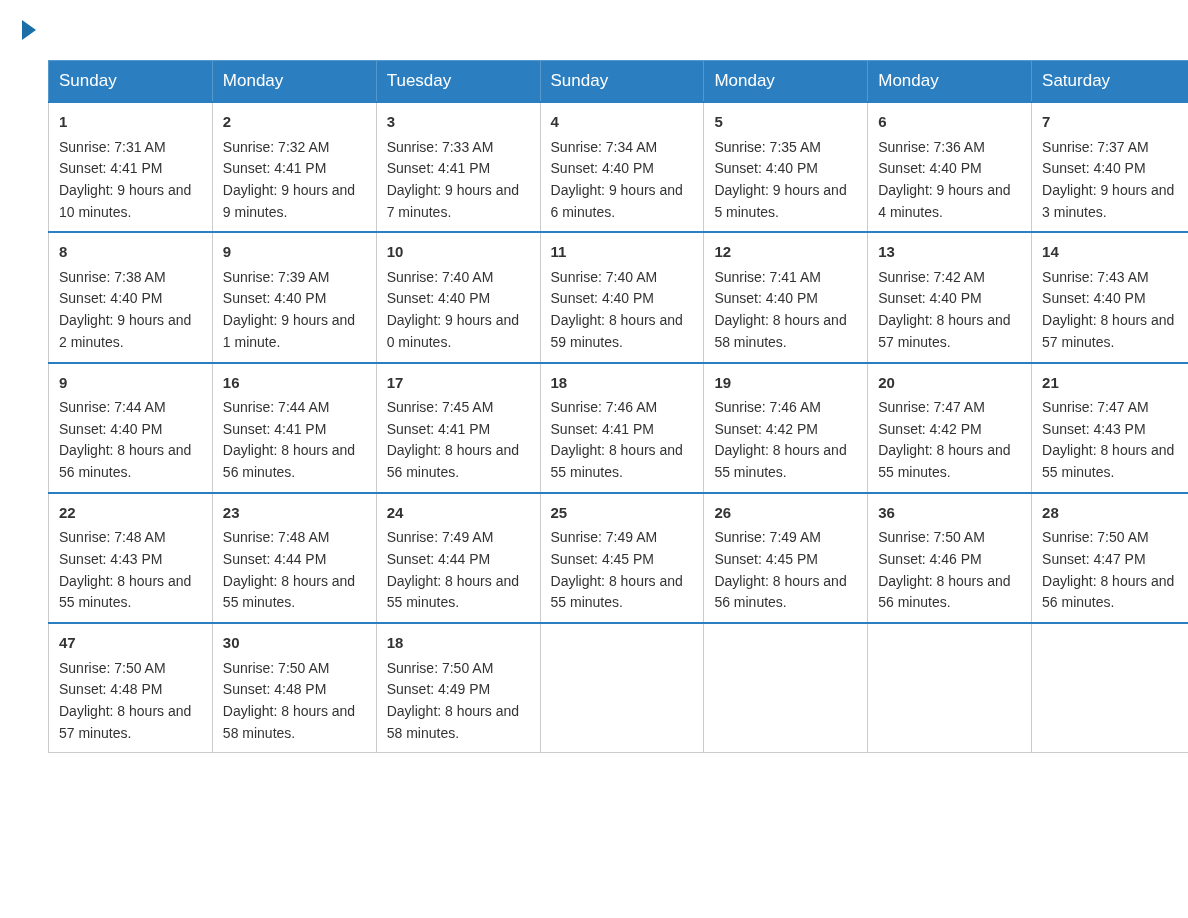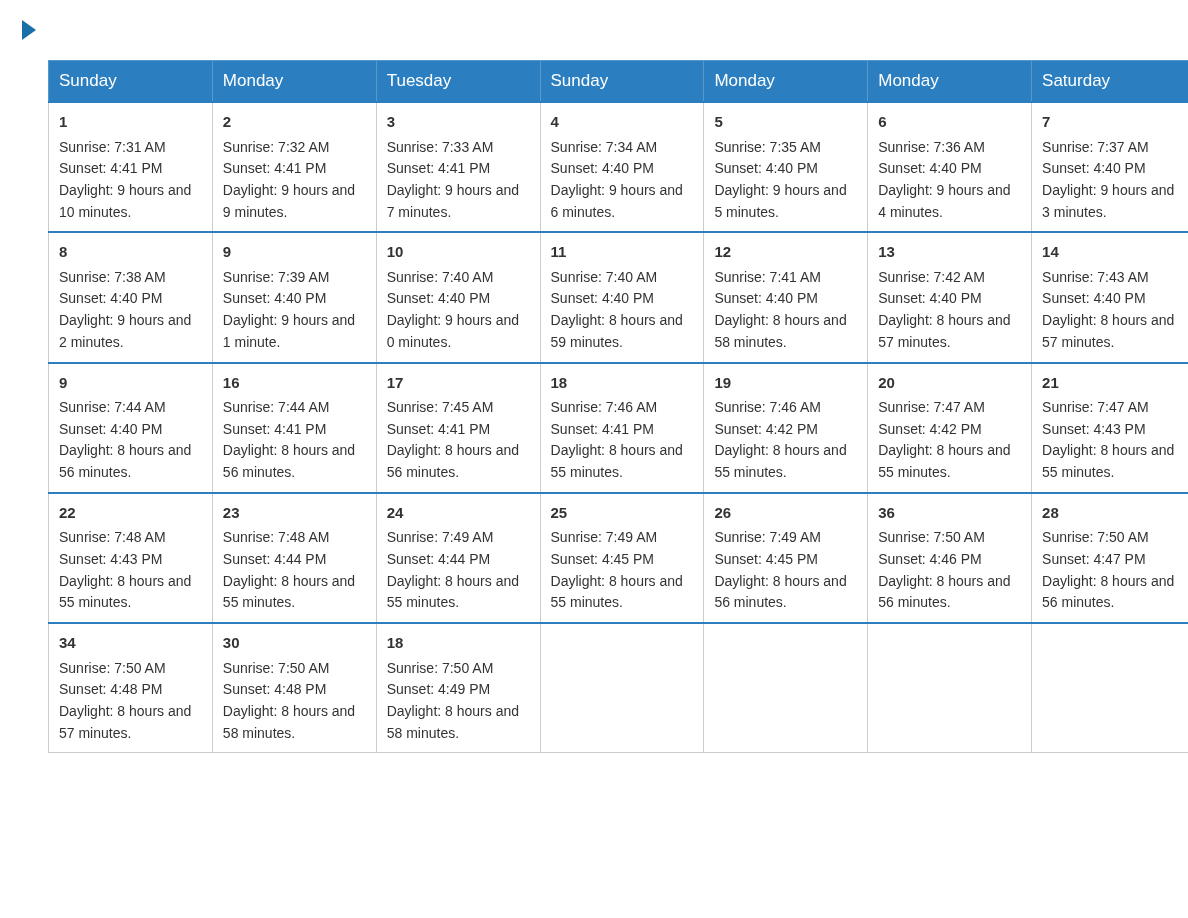--- a/index.html
+++ b/index.html
@@ -364,7 +364,7 @@
       </tr>
       <tr class="week-row">
         <td>
-        <span class="day-num">34</span>
+        <span class="day-num">47</span>
         <div class="day-info">
           Sunrise: 7:50 AM<br>
           Sunset: 4:48 PM<br>

